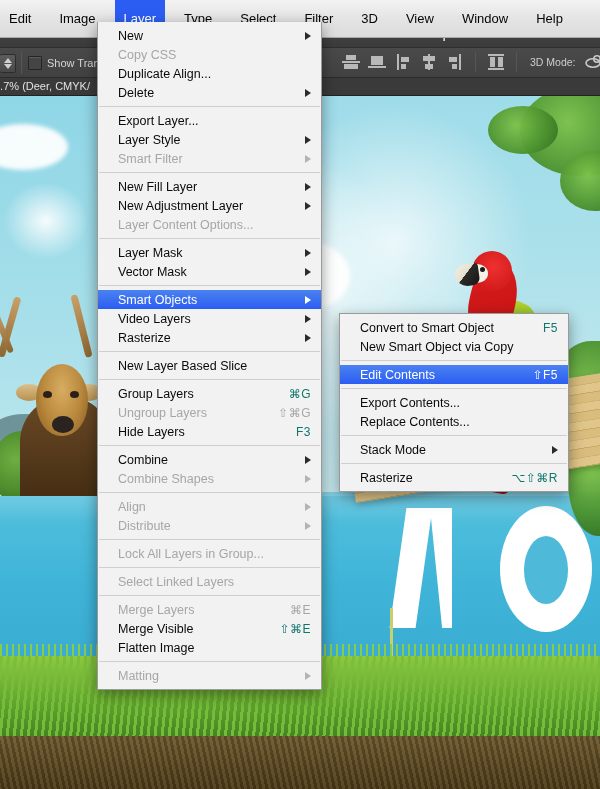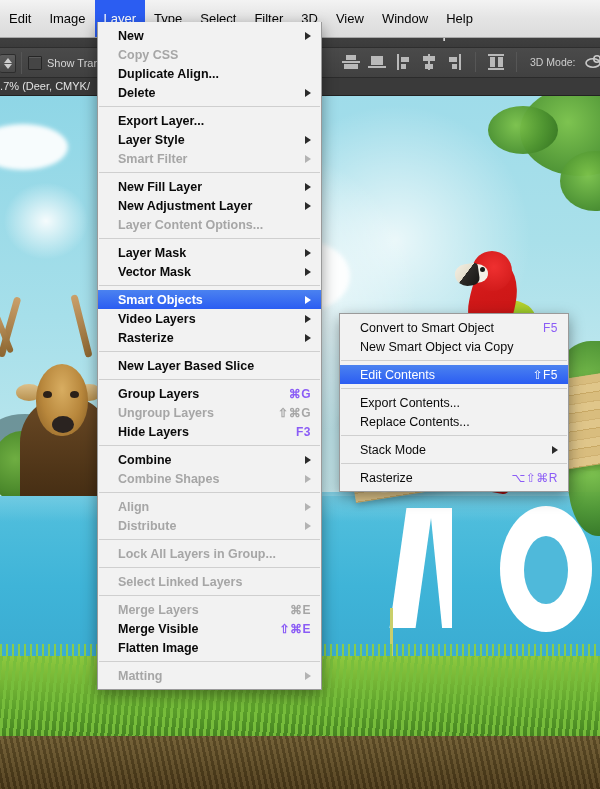--- a/index.html
+++ b/index.html
@@ -29,6 +29,7 @@
     display: flex;
     align-items: stretch;
     z-index: 50;
+    gap: 10px;
   }
   .menubar-item {
     display: flex;

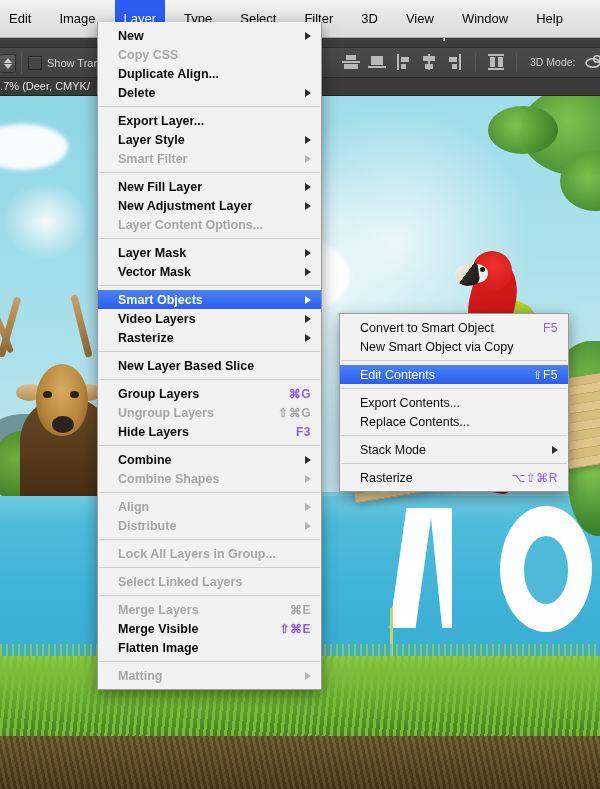--- a/index.html
+++ b/index.html
@@ -409,7 +409,6 @@
   #layer-menu {
     left: 97px; top: 22px;
     width: 225px;
-    font-weight: bold;
   }
   #submenu {
     left: 339px; top: 313px;

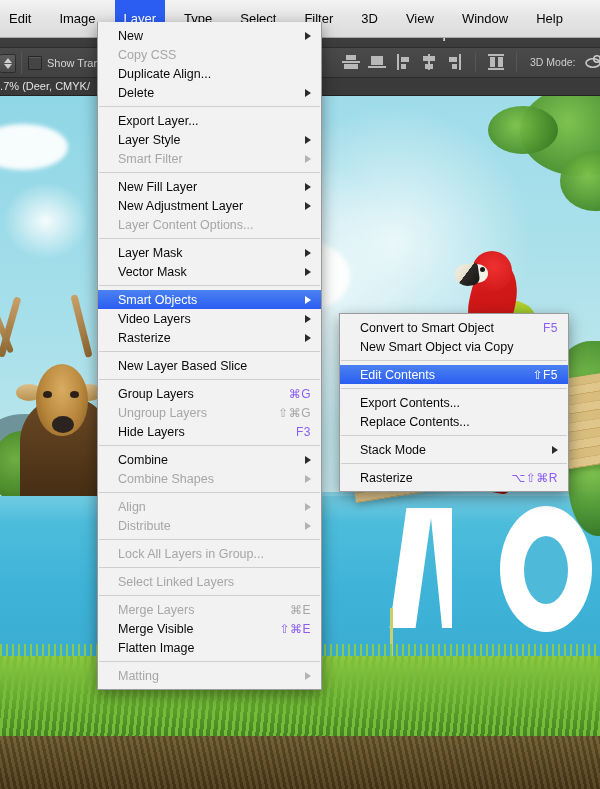--- a/index.html
+++ b/index.html
@@ -435,7 +435,7 @@
     margin-left: auto;
     padding-left: 22px;
     font-size: 12px;
-    color: #8b5cf6;
+    color: #0f766e;
     letter-spacing: .5px;
   }
   .mi.disabled .shortcut { color: #a6a6a6; }

